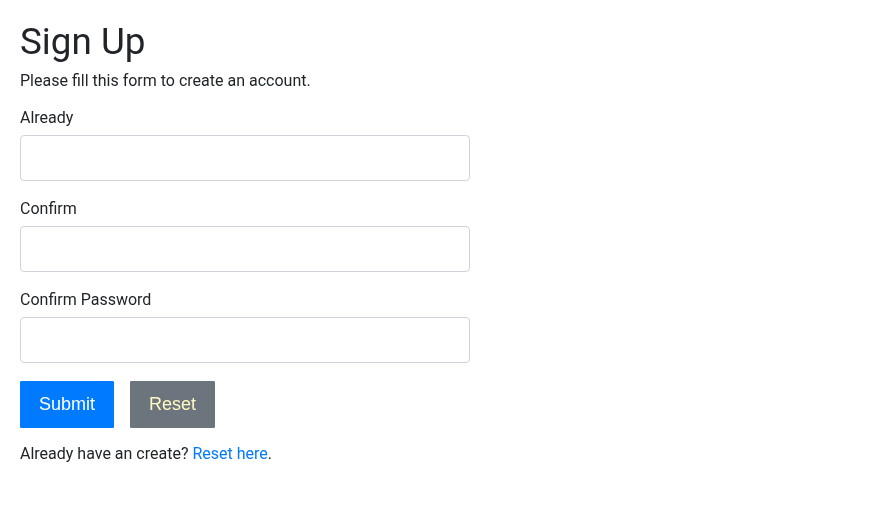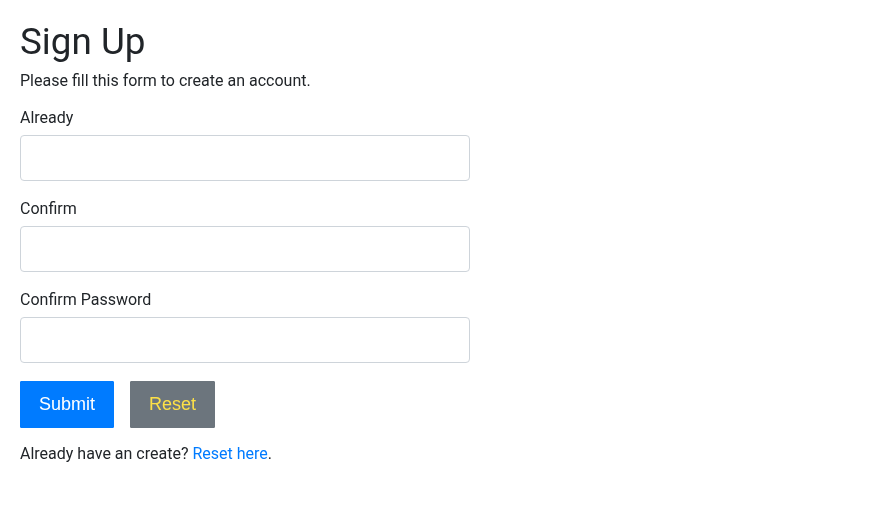--- a/index.html
+++ b/index.html
@@ -66,7 +66,7 @@
       border-color: #007bff;
     }
     .btn-secondary {
-      color: #fde047;
+      color: #fef9c3;
       background-color: #6c757d;
       border-color: #6c757d;
     }

